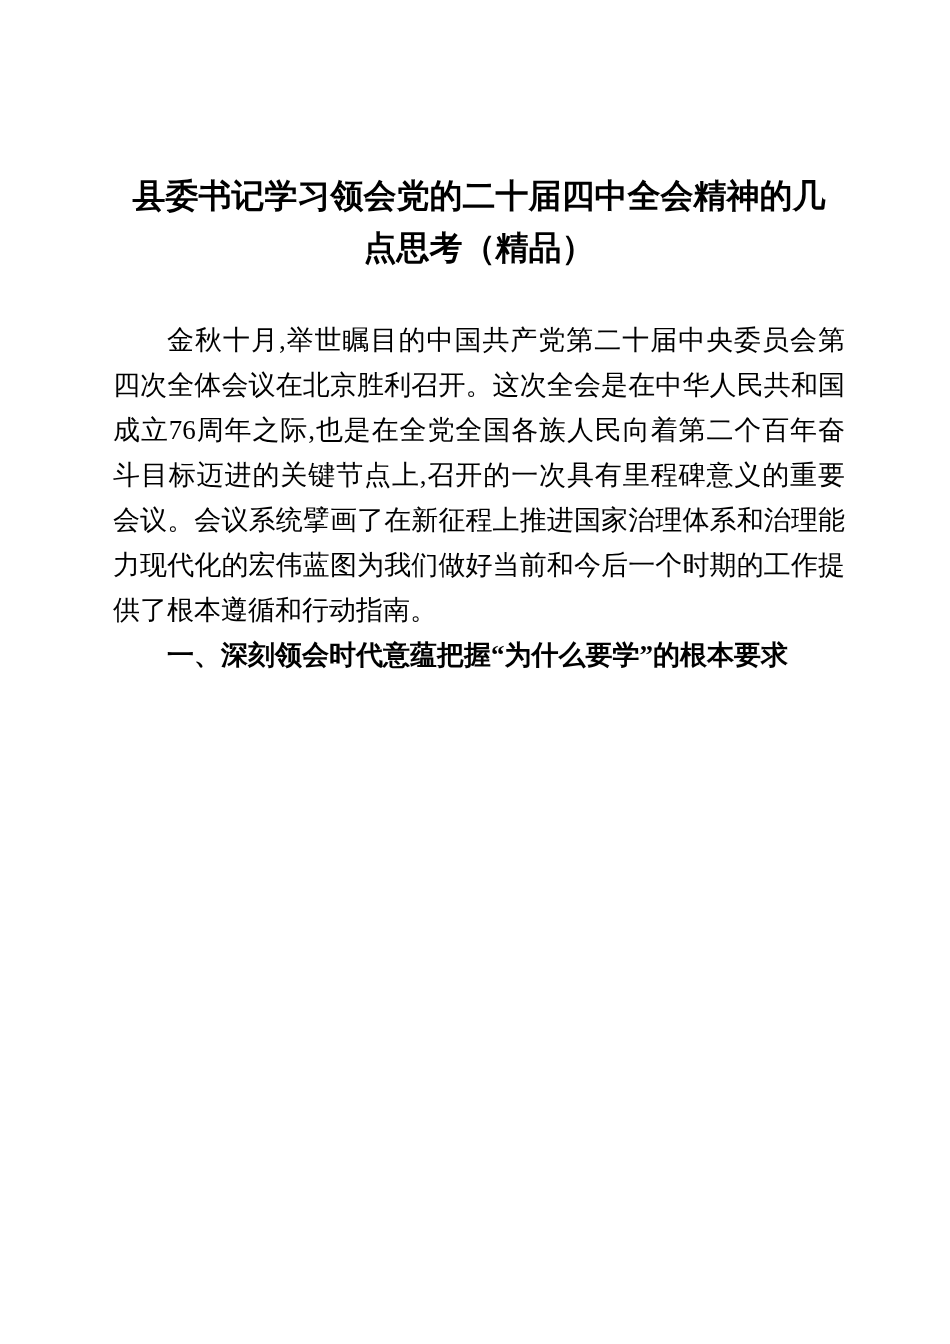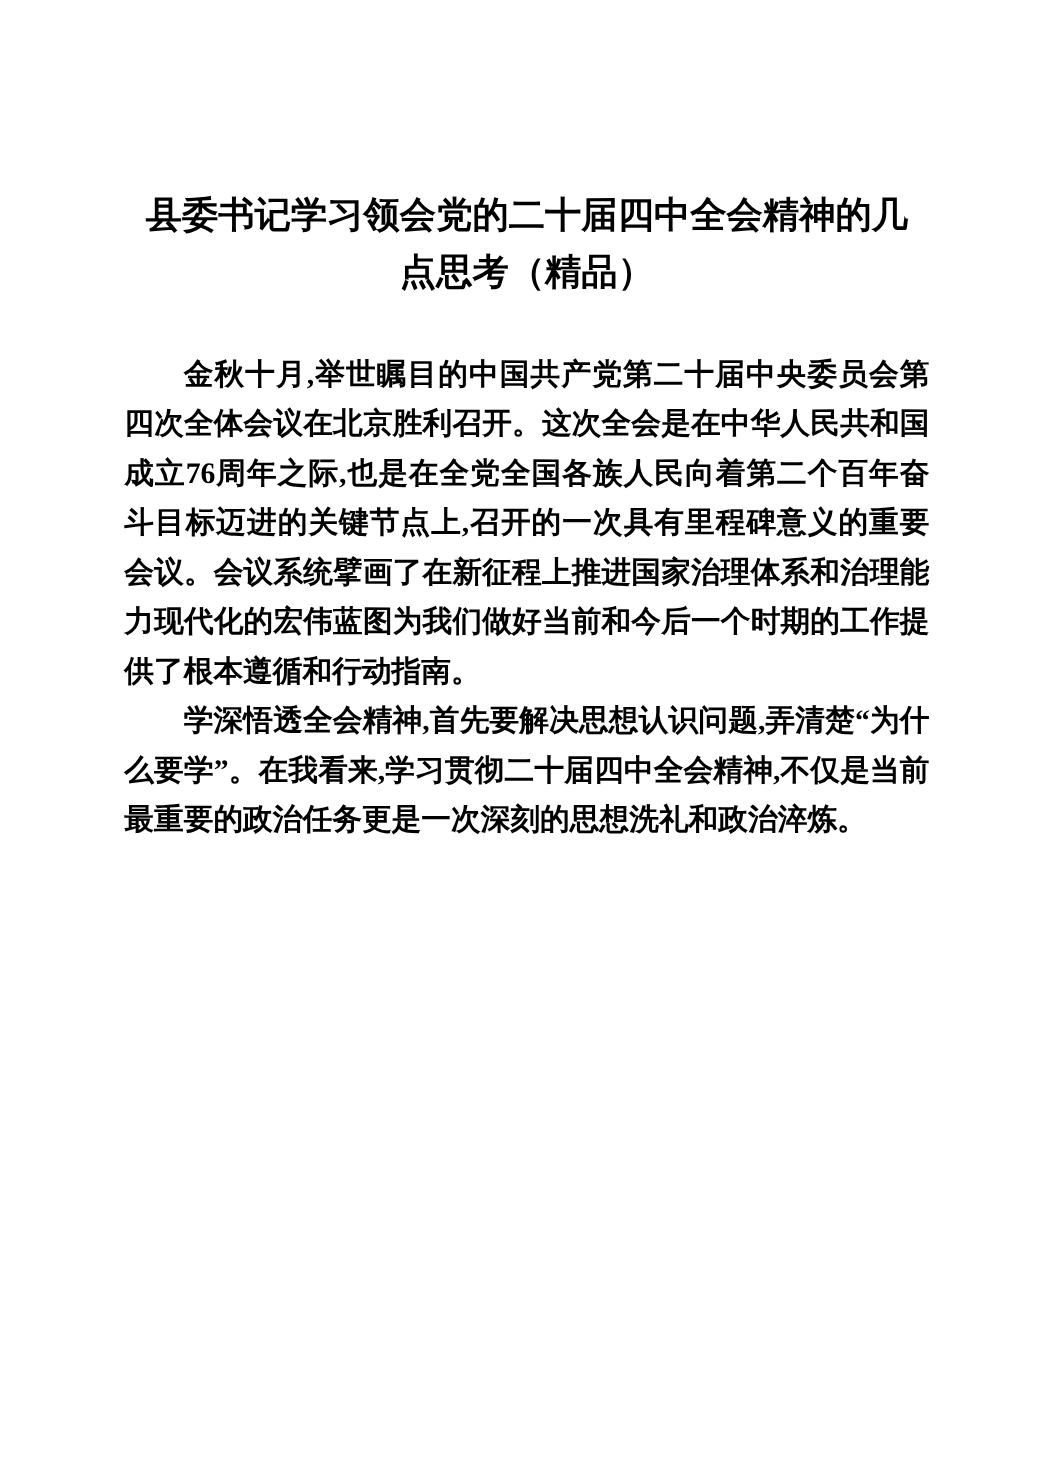--- a/index.html
+++ b/index.html
@@ -37,7 +37,7 @@
     word-break: break-all;
     margin: 0;
   }
-  .doc-body p { font-weight: bold; }
+  .doc-body p { font-weight: normal; }
   .doc-body h2 { font-weight: bold; font-size: 27px; }
 </style>
 </head>

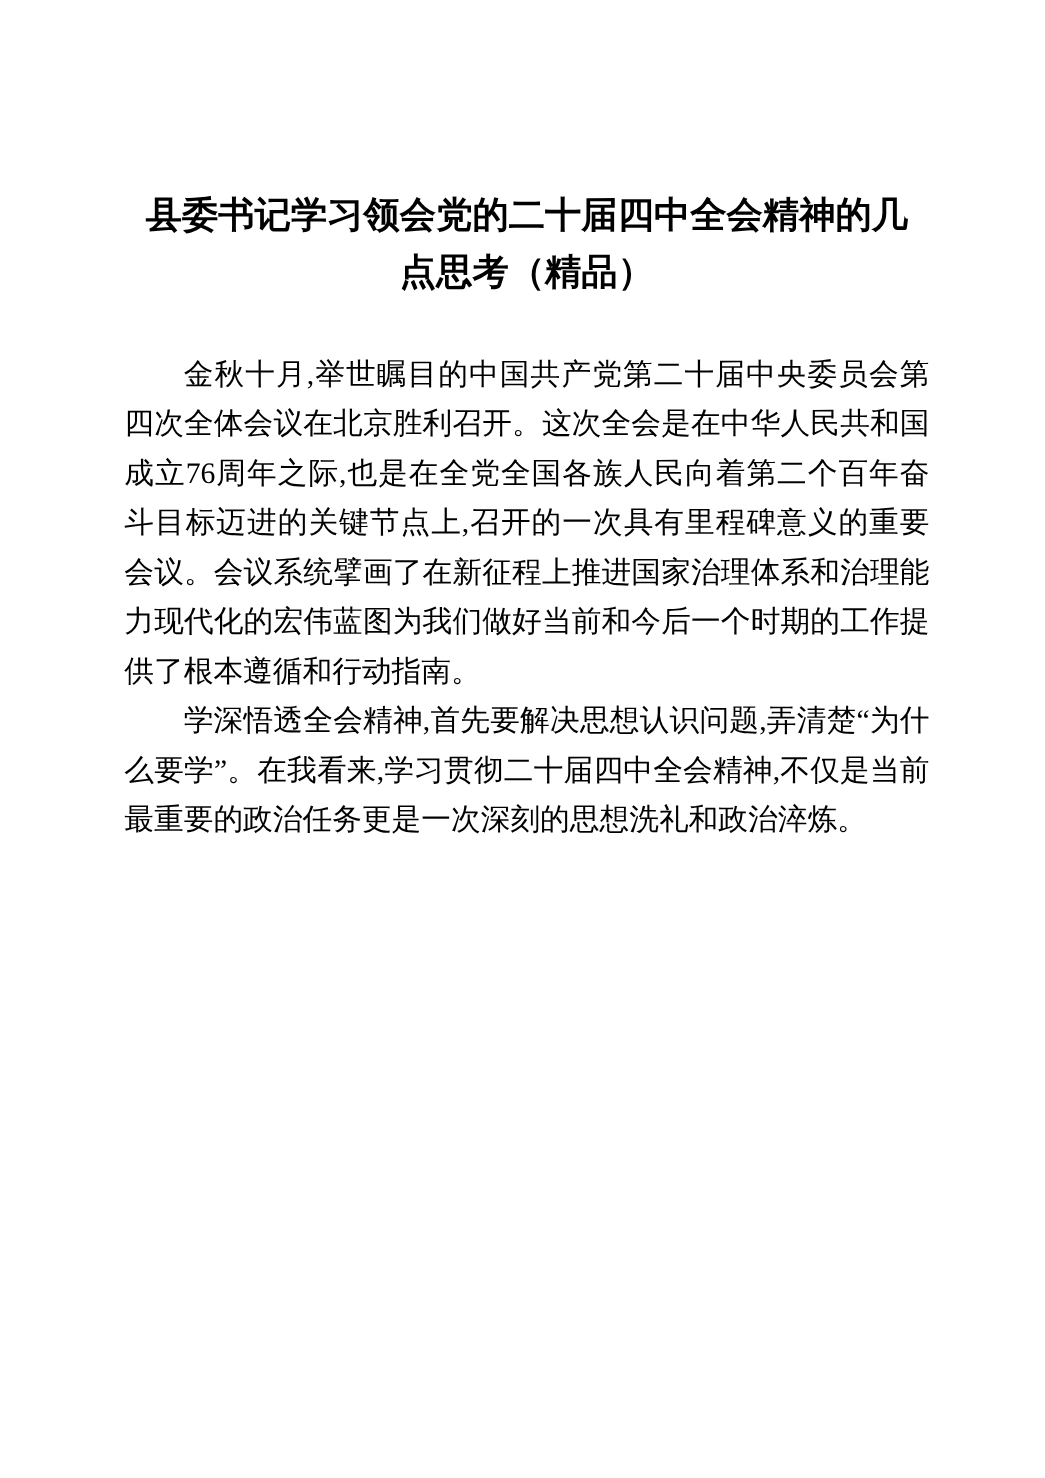--- a/index.html
+++ b/index.html
@@ -52,6 +52,7 @@
     <p>金秋十月,举世瞩目的中国共产党第二十届中央委员会第四次全体会议在北京胜利召开。这次全会是在中华人民共和国成立76周年之际,也是在全党全国各族人民向着第二个百年奋斗目标迈进的关键节点上,召开的一次具有里程碑意义的重要会议。会议系统擘画了在新征程上推进国家治理体系和治理能力现代化的宏伟蓝图为我们做好当前和今后一个时期的工作提供了根本遵循和行动指南。</p>
 
 
+    <h2>一、深刻领会时代意蕴把握“为什么要学”的根本要求</h2>
 
     <p>学深悟透全会精神,首先要解决思想认识问题,弄清楚“为什么要学”。在我看来,学习贯彻二十届四中全会精神,不仅是当前最重要的政治任务更是一次深刻的思想洗礼和政治淬炼。</p>
 

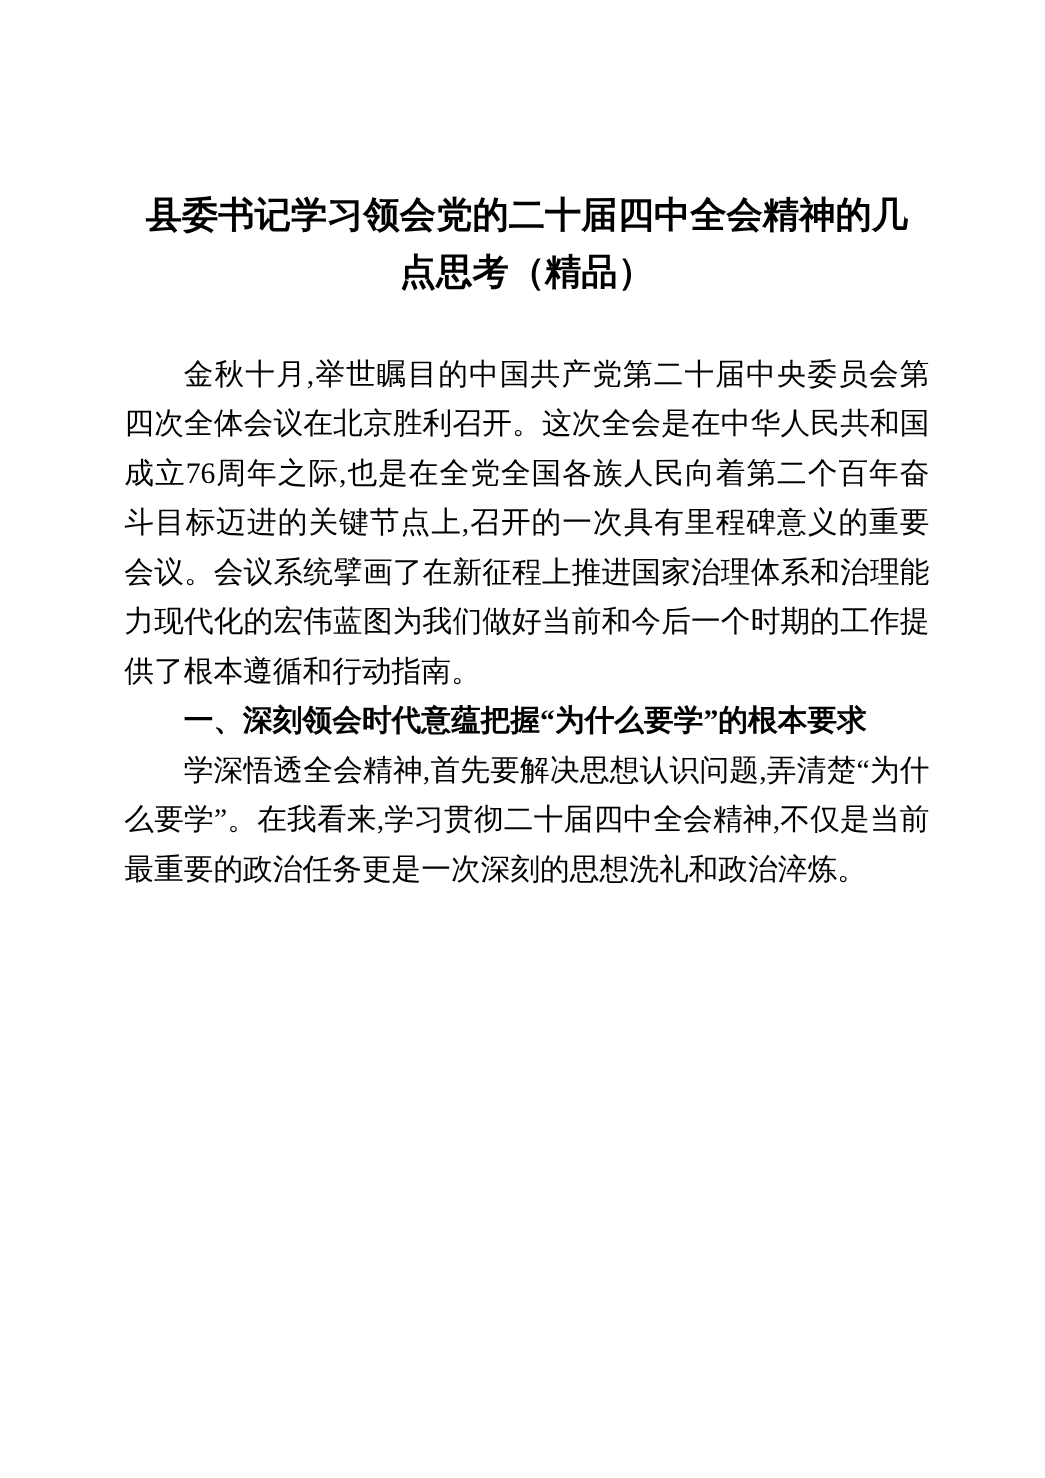--- a/index.html
+++ b/index.html
@@ -54,7 +54,6 @@
 
     <h2>一、深刻领会时代意蕴把握“为什么要学”的根本要求</h2>
 
-    <p>学深悟透全会精神,首先要解决思想认识问题,弄清楚“为什么要学”。在我看来,学习贯彻二十届四中全会精神,不仅是当前最重要的政治任务更是一次深刻的思想洗礼和政治淬炼。</p>
 
 
   </div>

